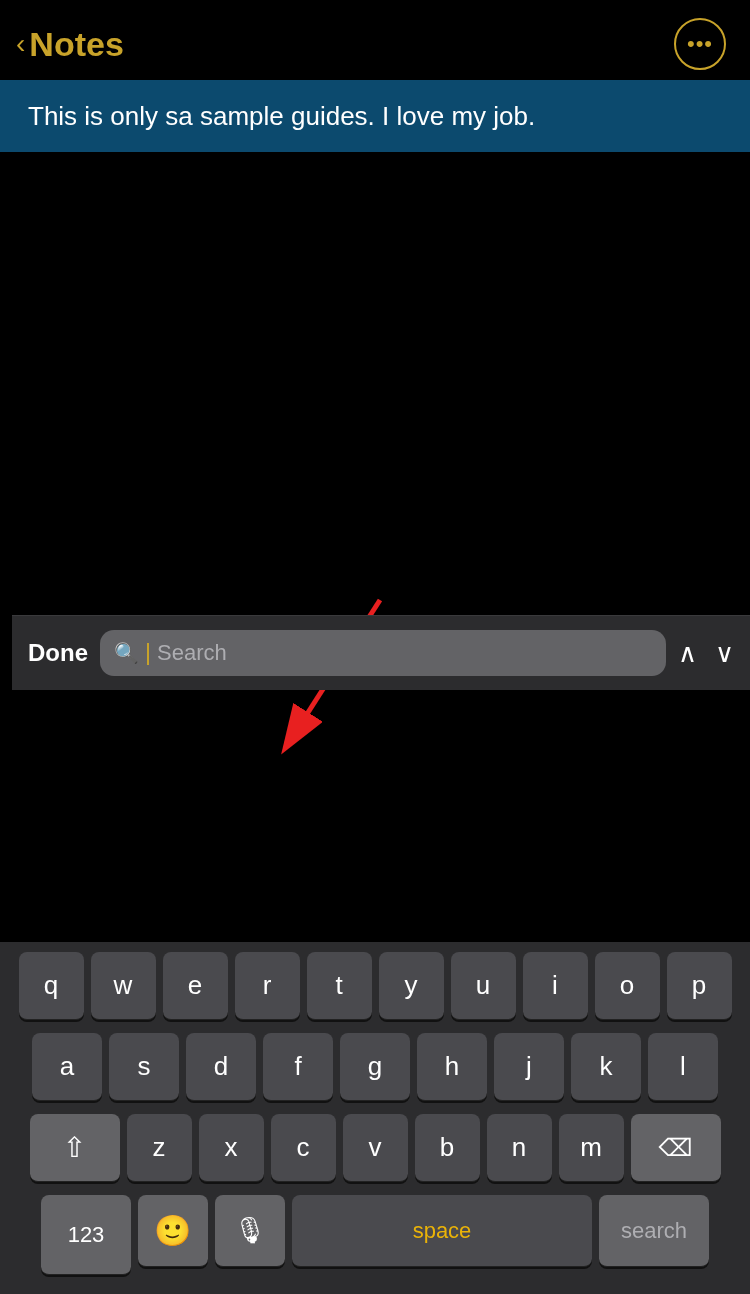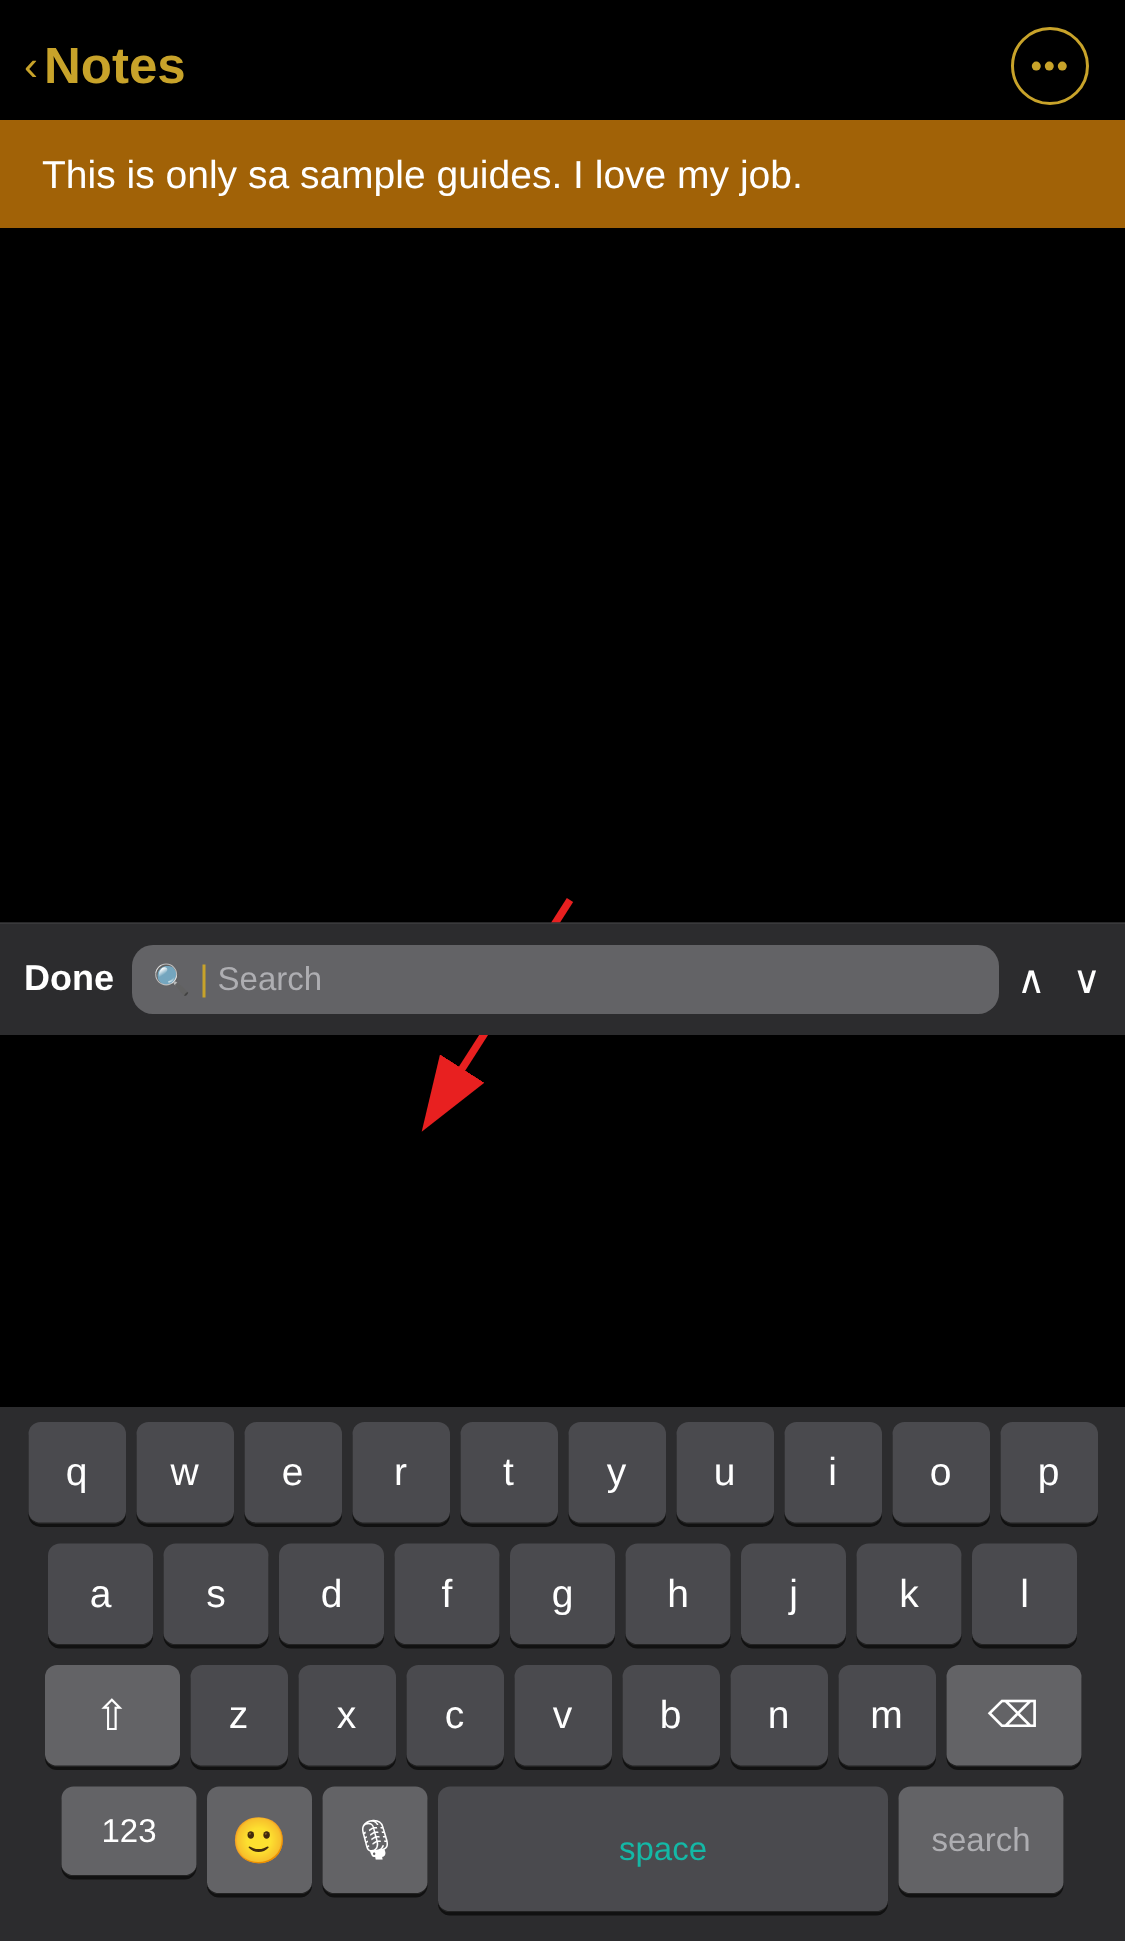--- a/index.html
+++ b/index.html
@@ -64,7 +64,7 @@
     
     .note-content {
       padding: 18px 28px;
-      background: #a16207;
+      background: #0c4a6e;
       flex: 1;
     }
 

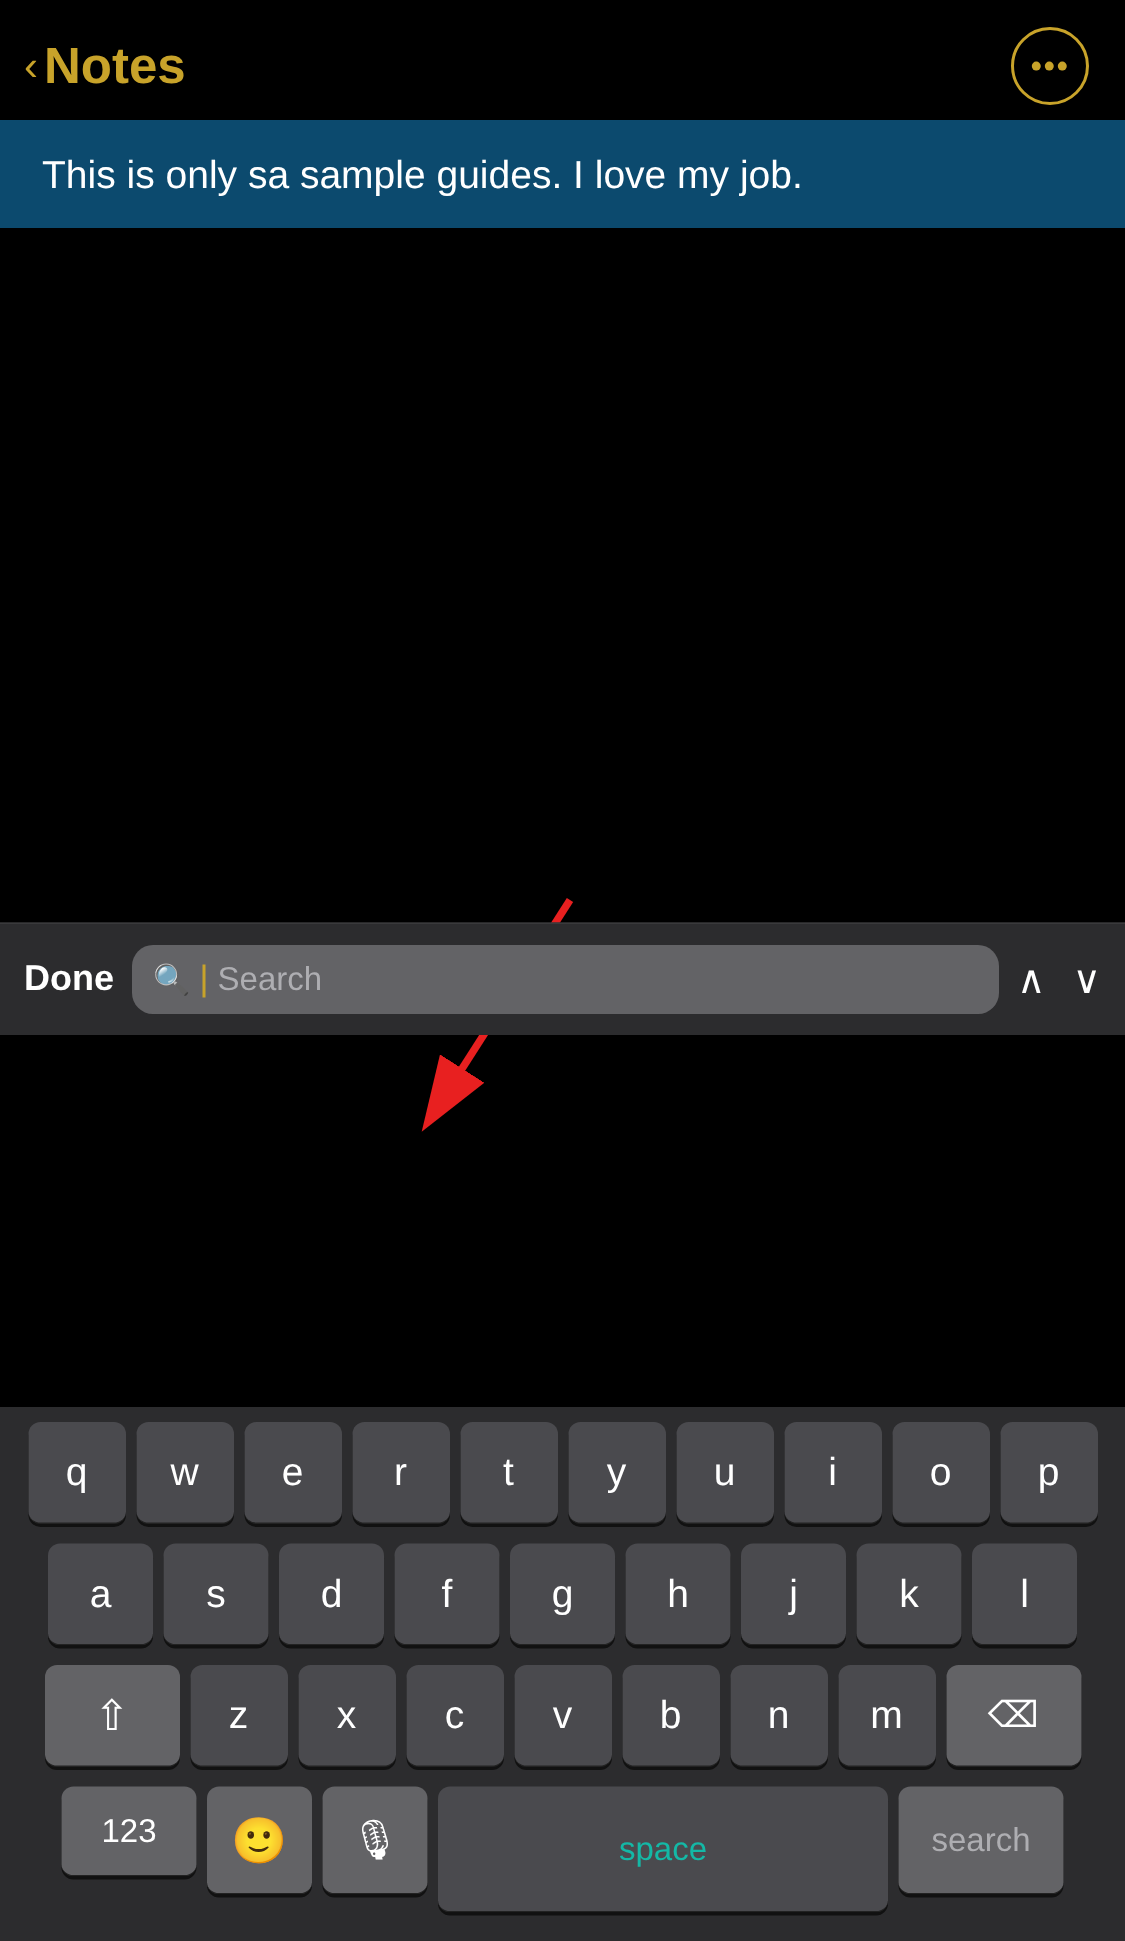--- a/index.html
+++ b/index.html
@@ -79,7 +79,7 @@
     .find-bar {
       position: absolute;
       bottom: 604px;
-      left: 0;
+      left: 12px;
       right: 0;
       background: #2c2c2e;
       display: flex;

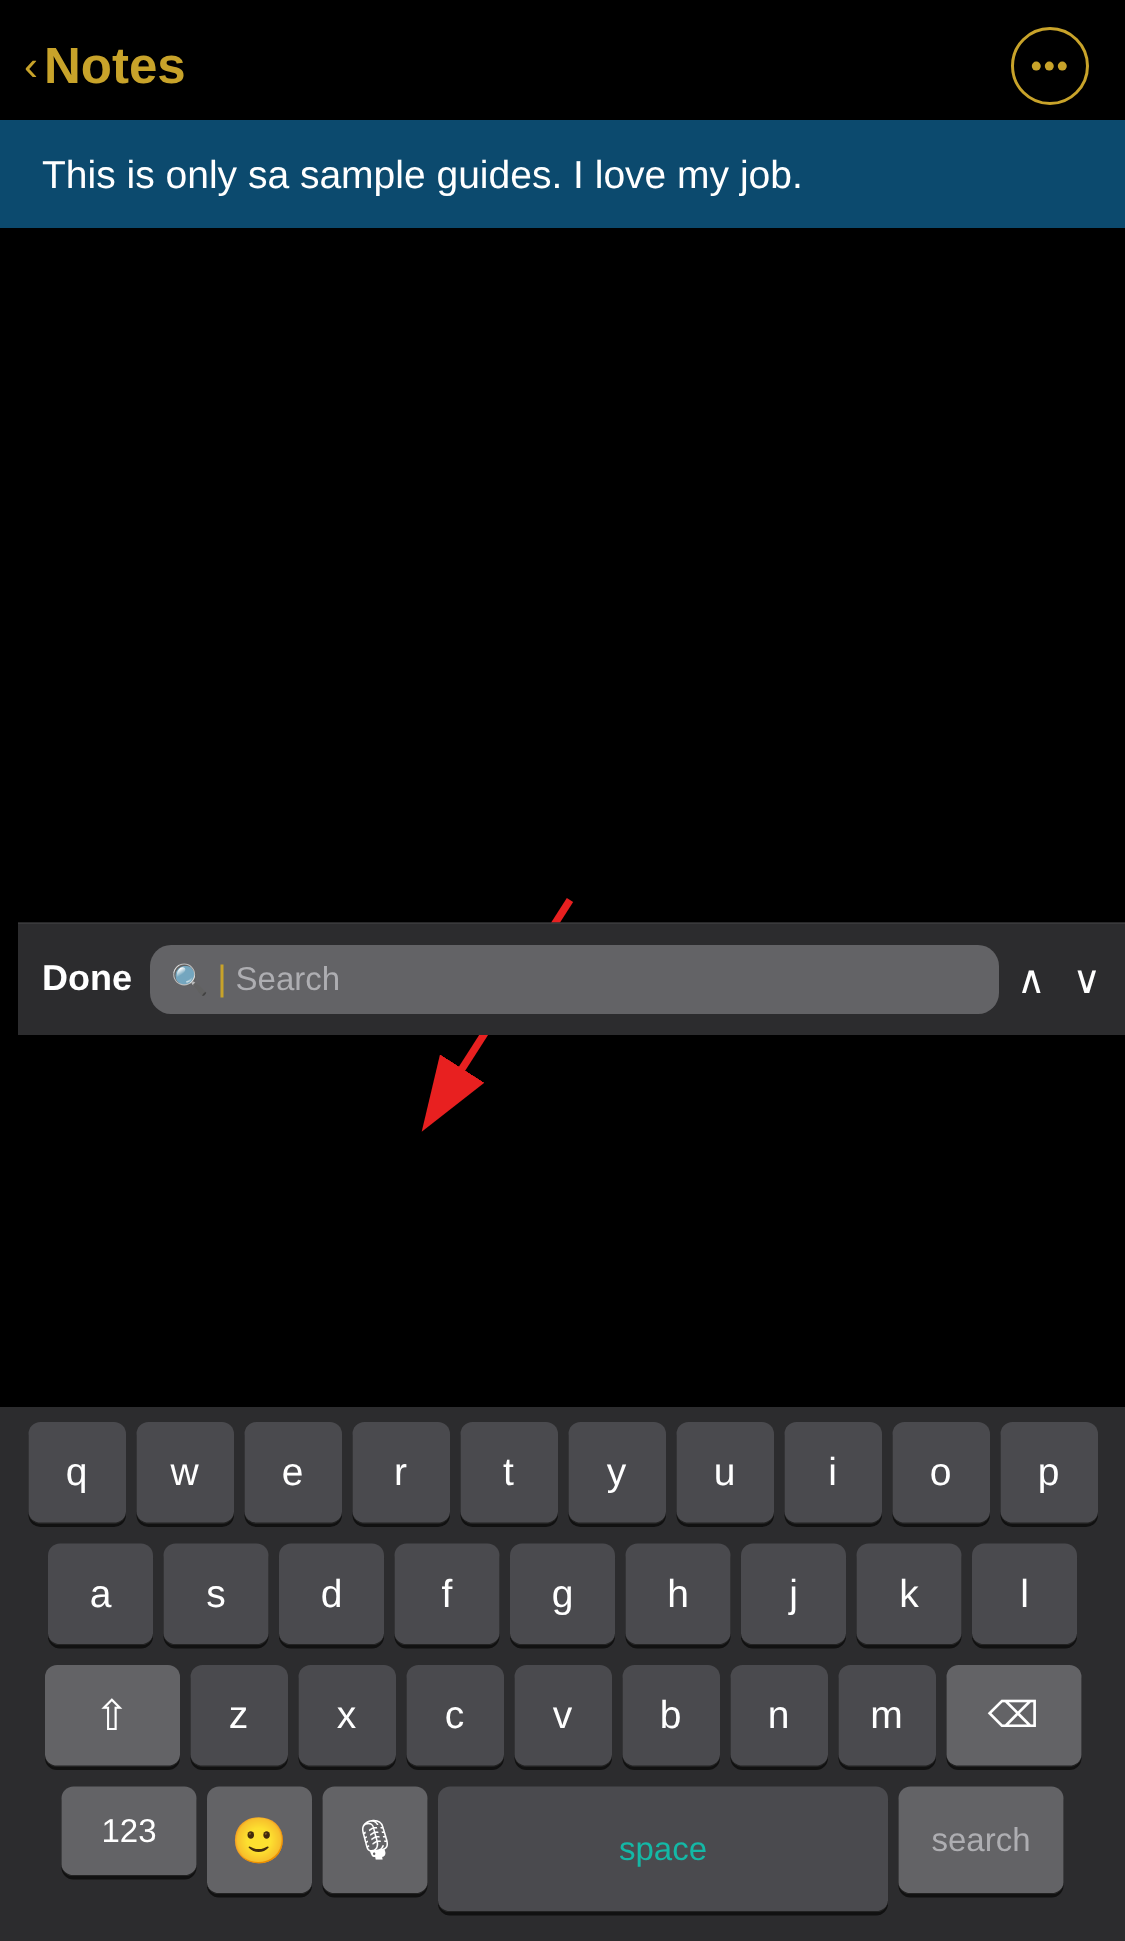--- a/index.html
+++ b/index.html
@@ -200,7 +200,7 @@
     
     .key-123 {
       width: 90px;
-      height: 60px;
+      height: 80px;
       background: #636366;
       font-size: 22px;
     }

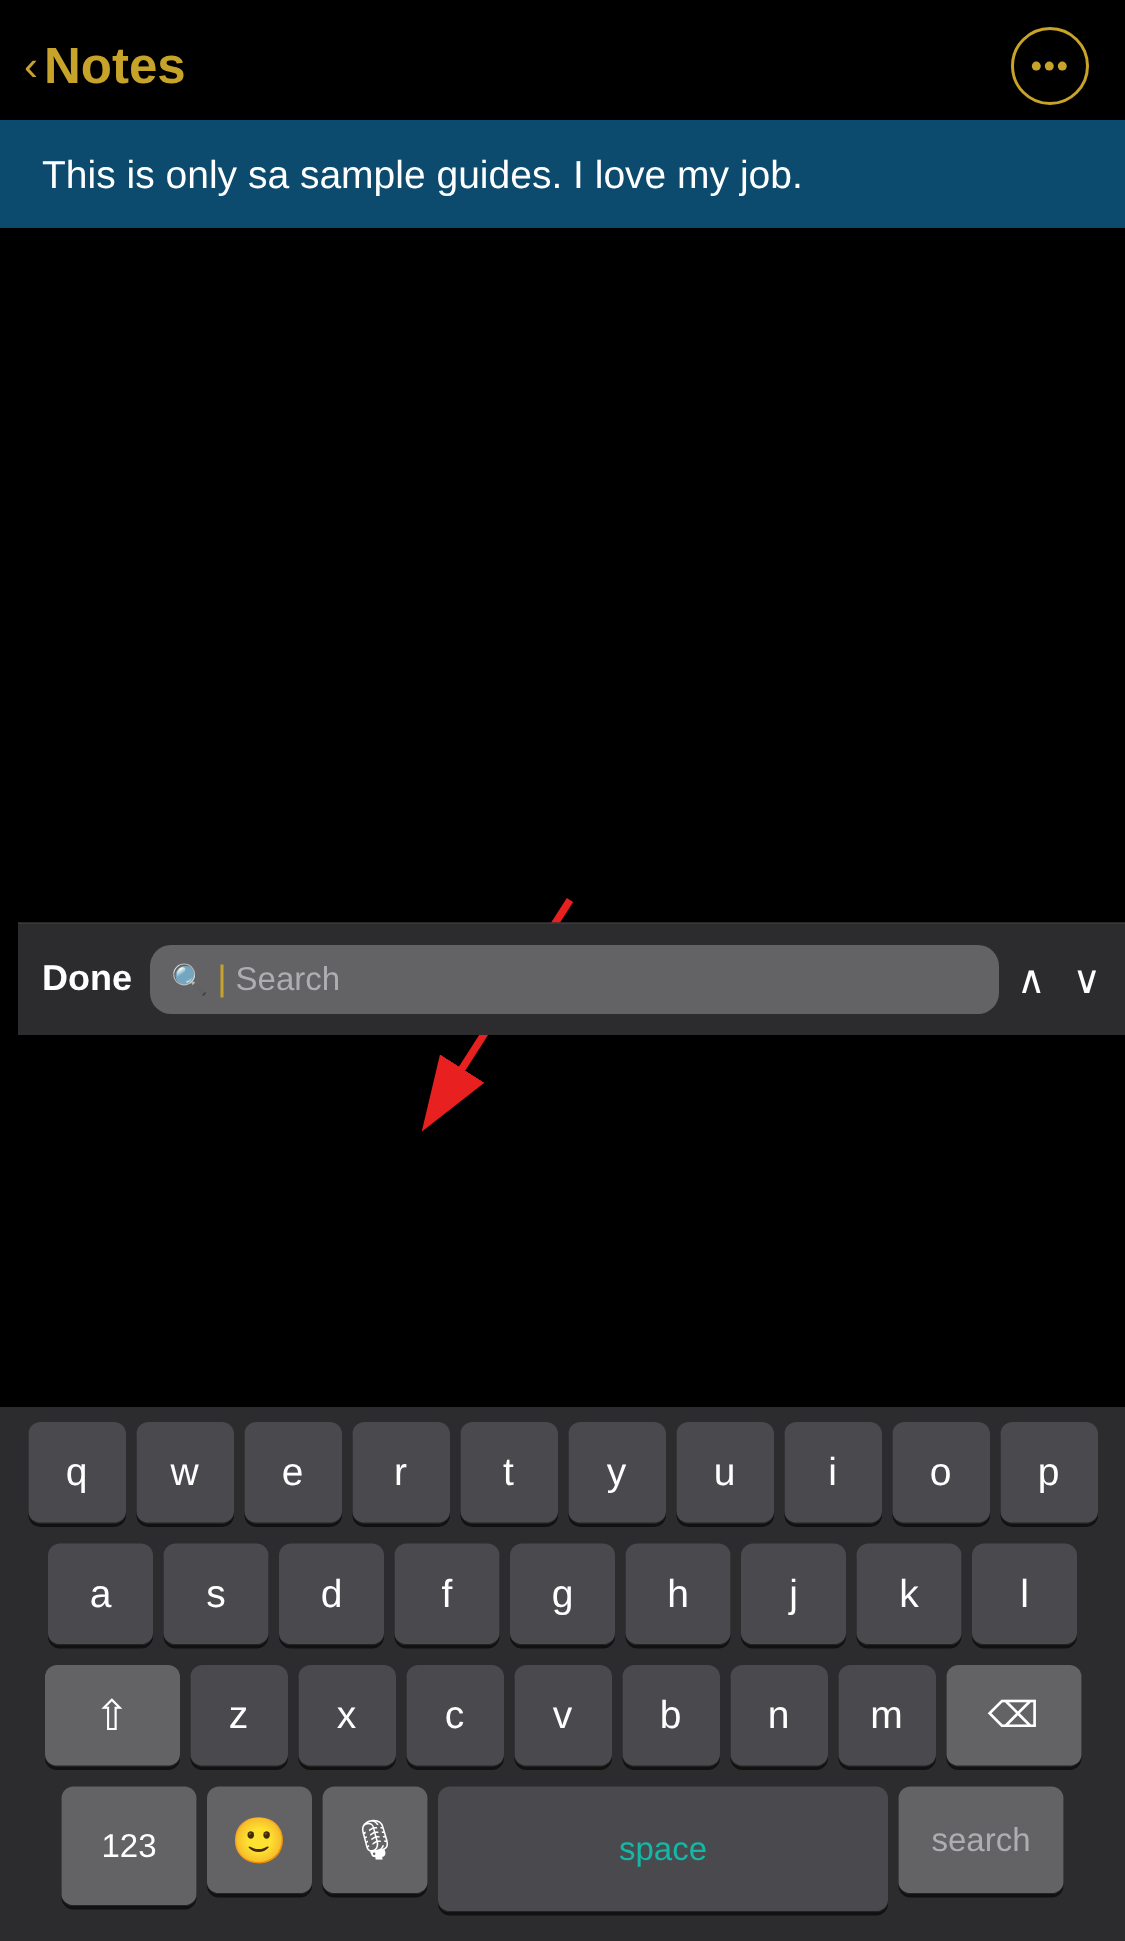--- a/index.html
+++ b/index.html
@@ -222,9 +222,9 @@
     .key-space {
       flex: 1;
       max-width: 300px;
-      height: 84px;
-      font-size: 22px;
-      color: #14b8a6;
+      height: 72px;
+      font-size: 22px;
+      color: #eab308;
     }
 
     .key-search {

